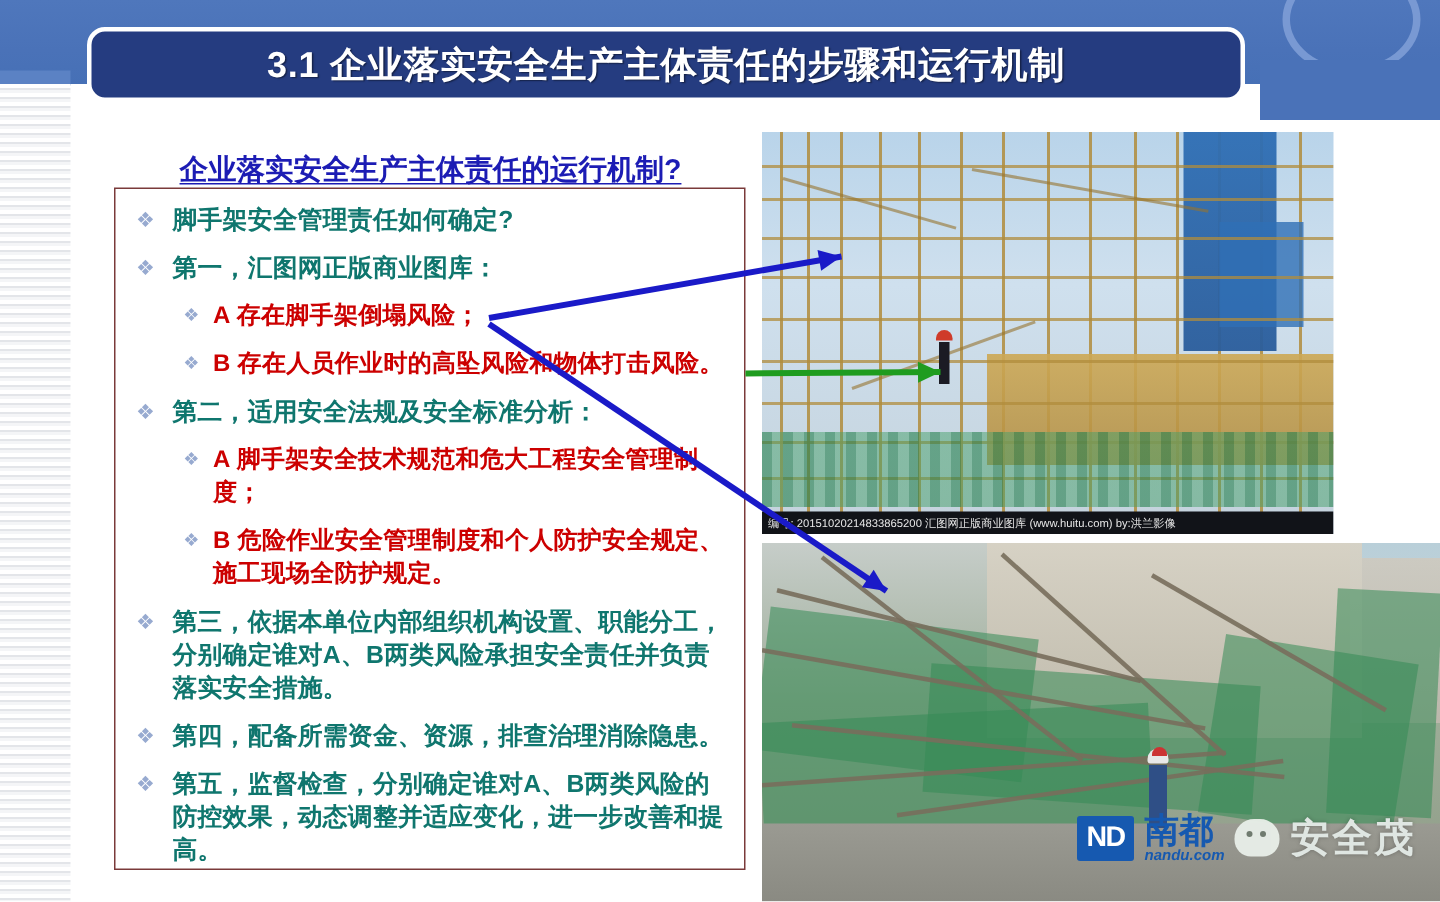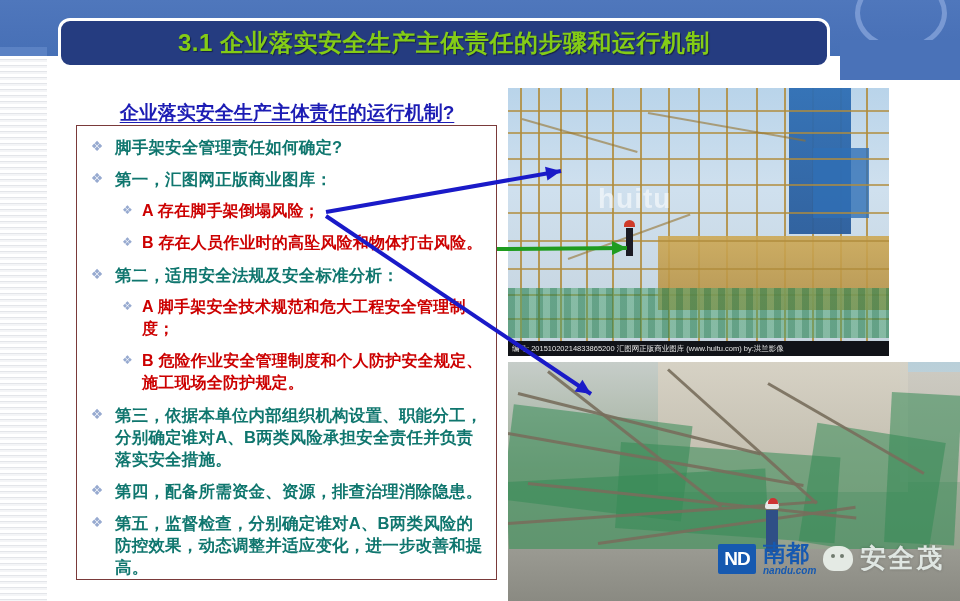--- a/index.html
+++ b/index.html
@@ -78,7 +78,7 @@
     justify-content: center;
   }
   .title-text {
-    color: #84cc16;
+    color: #ffffff;
     font-size: 24px;
     font-weight: bold;
     letter-spacing: .5px;

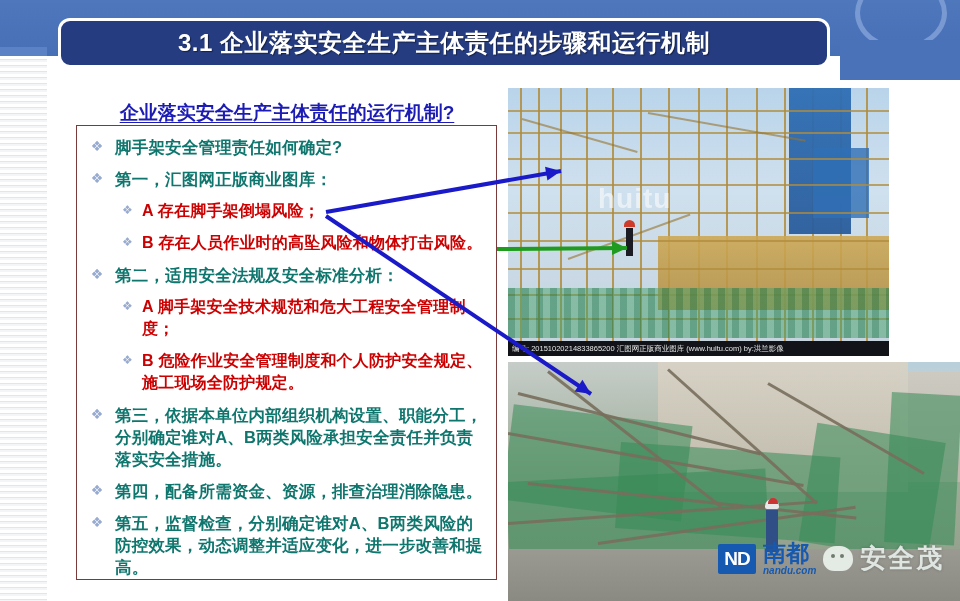--- a/index.html
+++ b/index.html
@@ -470,7 +470,6 @@
     <div class="scaffold-d" style="left:60px; top:170px; width:130px; transform:rotate(-20deg)"></div>
     <div class="worker"></div>
     <div class="green-net"></div>
-    <div class="watermark">huitu</div>
     <div class="photo-caption">编号: 20151020214833865200    汇图网正版商业图库 (www.huitu.com)  by:洪兰影像</div>
   </div>
 

